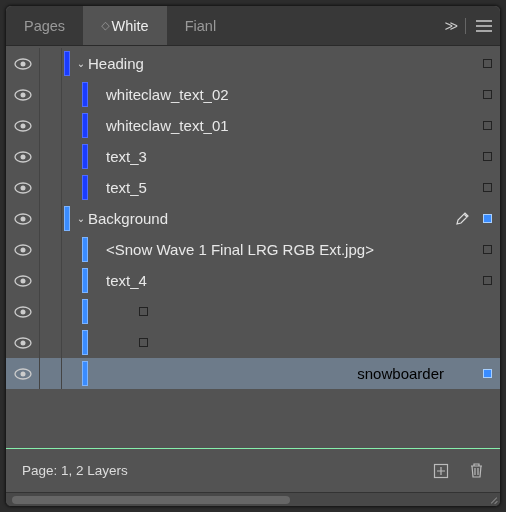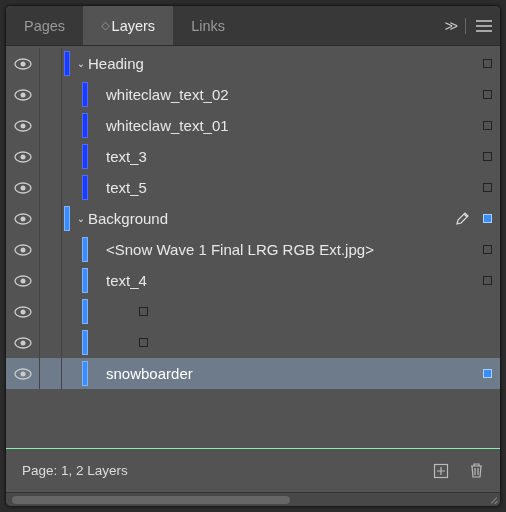--- a/index.html
+++ b/index.html
@@ -213,7 +213,7 @@
     <div class="tab">Pages</div>
     <div class="tab active">
       <span class="tab-anchor">◇</span>
-      <span>Layers</span>
+      <span>White</span>
     </div>
     <div class="tab">Links</div>
     <div class="tabs-spacer"></div>

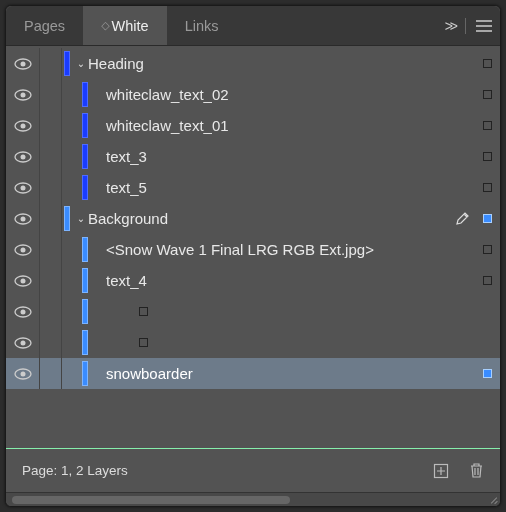--- a/index.html
+++ b/index.html
@@ -215,7 +215,7 @@
       <span class="tab-anchor">◇</span>
       <span>White</span>
     </div>
-    <div class="tab">Links</div>
+    <div class="tab">Fianl</div>
     <div class="tabs-spacer"></div>
     <div class="tabs-right">
       <span class="chevrons">&gt;&gt;</span>

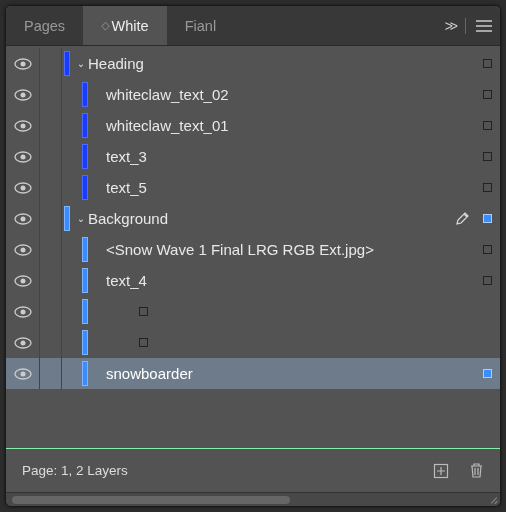--- a/index.html
+++ b/index.html
@@ -127,7 +127,7 @@
     text-overflow: ellipsis;
     padding-right: 6px;
   }
-  .row.selected .row-label { color: #ffffff; font-weight: 500; }
+  .row.selected .row-label { color: #000000; font-weight: 500; text-align: right; }
   .row.group .row-label { font-weight: 400; }
   .pen-col {
     width: 24px;

